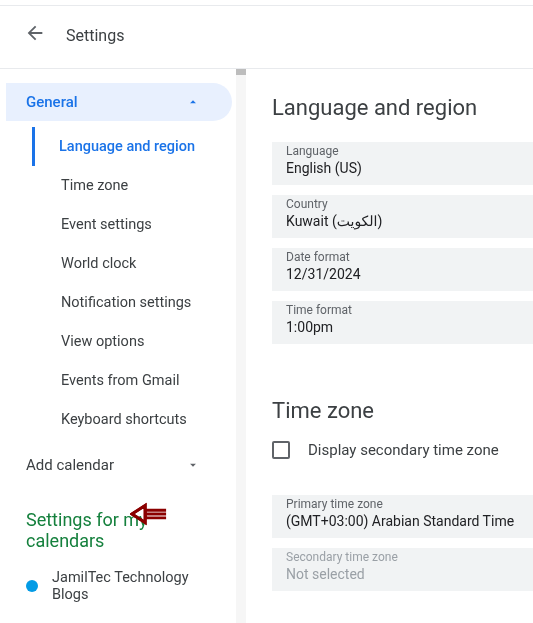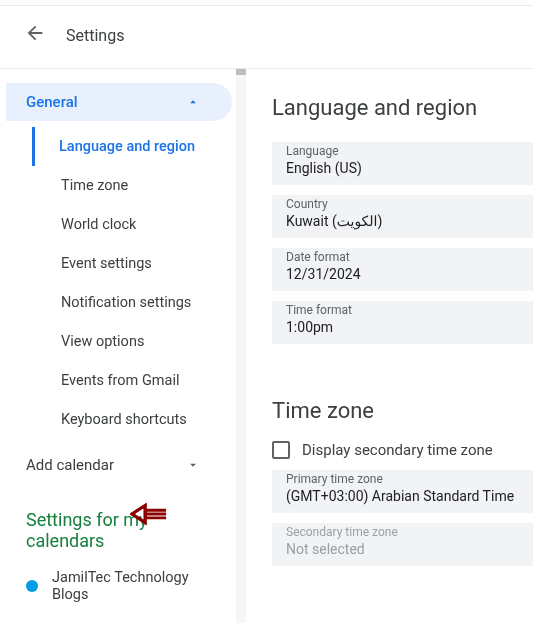--- a/index.html
+++ b/index.html
@@ -194,8 +194,8 @@
     <div class="sub-items">
       <div class="sub-item active">Language and region</div>
       <div class="sub-item">Time zone</div>
+      <div class="sub-item">Event settings</div>
       <div class="sub-item">World clock</div>
-      <div class="sub-item">Event settings</div>
       <div class="sub-item">Notification settings</div>
       <div class="sub-item">View options</div>
       <div class="sub-item">Events from Gmail</div>

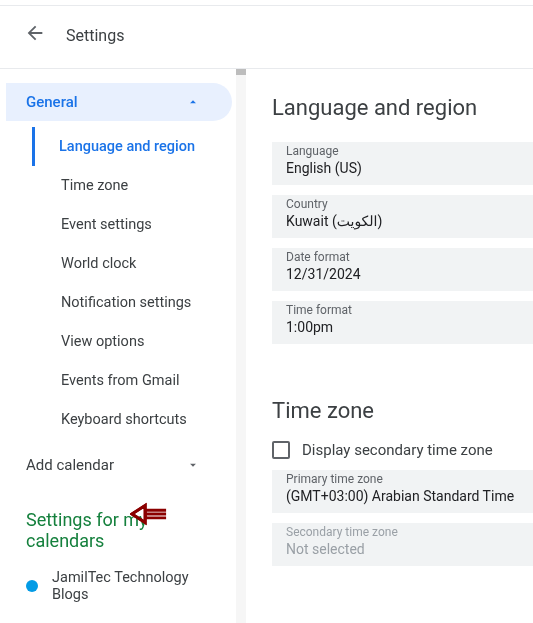--- a/index.html
+++ b/index.html
@@ -151,8 +151,8 @@
   .checkbox-row {
     display: flex;
     align-items: center;
-    gap: 12px;
-    margin-bottom: 11px;
+    gap: 18px;
+    margin-bottom: 36px;
   }
   .checkbox {
     width: 18px; height: 18px;

